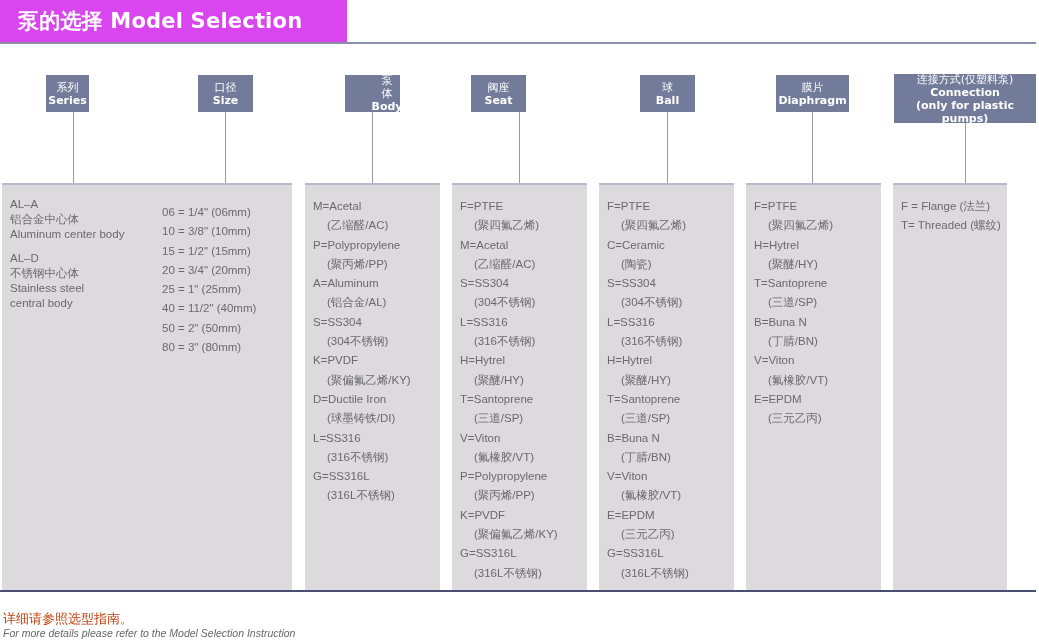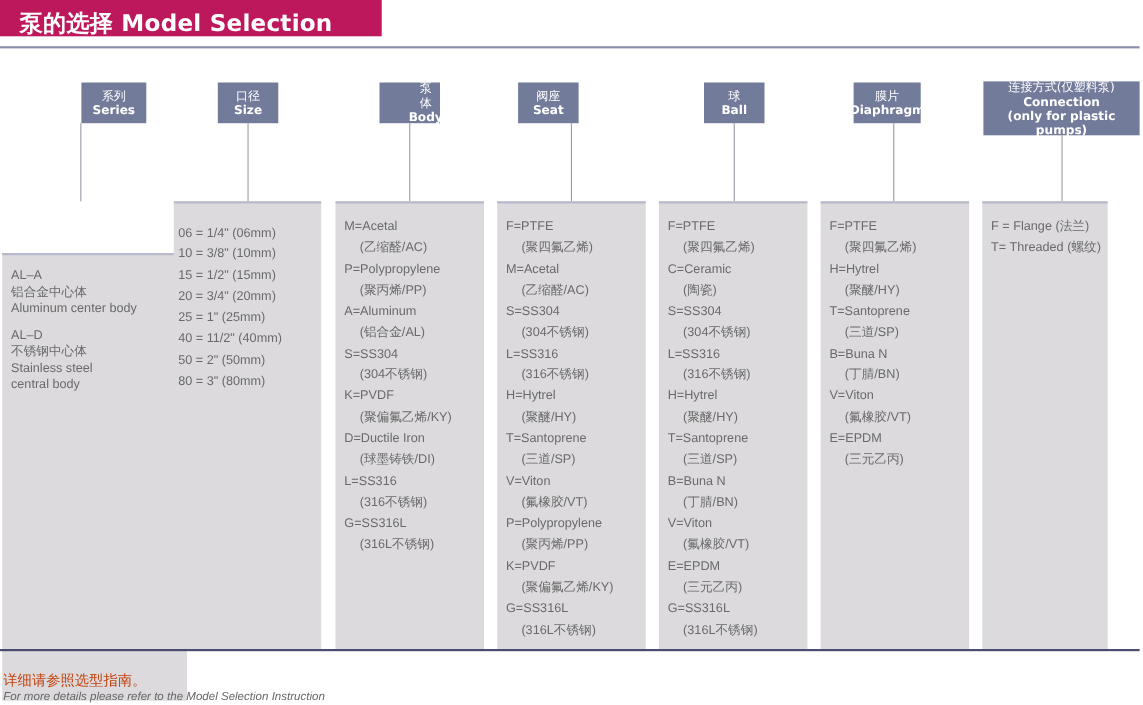--- a/index.html
+++ b/index.html
@@ -5,8 +5,8 @@
   html, body { margin: 0; padding: 0; background: #ffffff; }
   body { width: 1039px; height: 641px; position: relative; overflow: hidden;
          font-family: "Liberation Sans", "DejaVu Sans", sans-serif; color: #555; }
-  .title-bar { position: absolute; left: 0; top: 0; width: 347px; height: 33px;
-               background: #be185d; }
+  .title-bar { position: absolute; left: 0; top: 0; width: 347px; height: 43px;
+               background: #d946ef; }
   .title-text { position: absolute; left: 18px; top: 7px; font-size: 21px; font-weight: bold;
                 color: #ffffff; font-family: "DejaVu Sans", sans-serif; letter-spacing: 0.2px; }
   .top-rule { position: absolute; left: 0; top: 42px; width: 1036px; height: 2px; background: #8b90aa; }

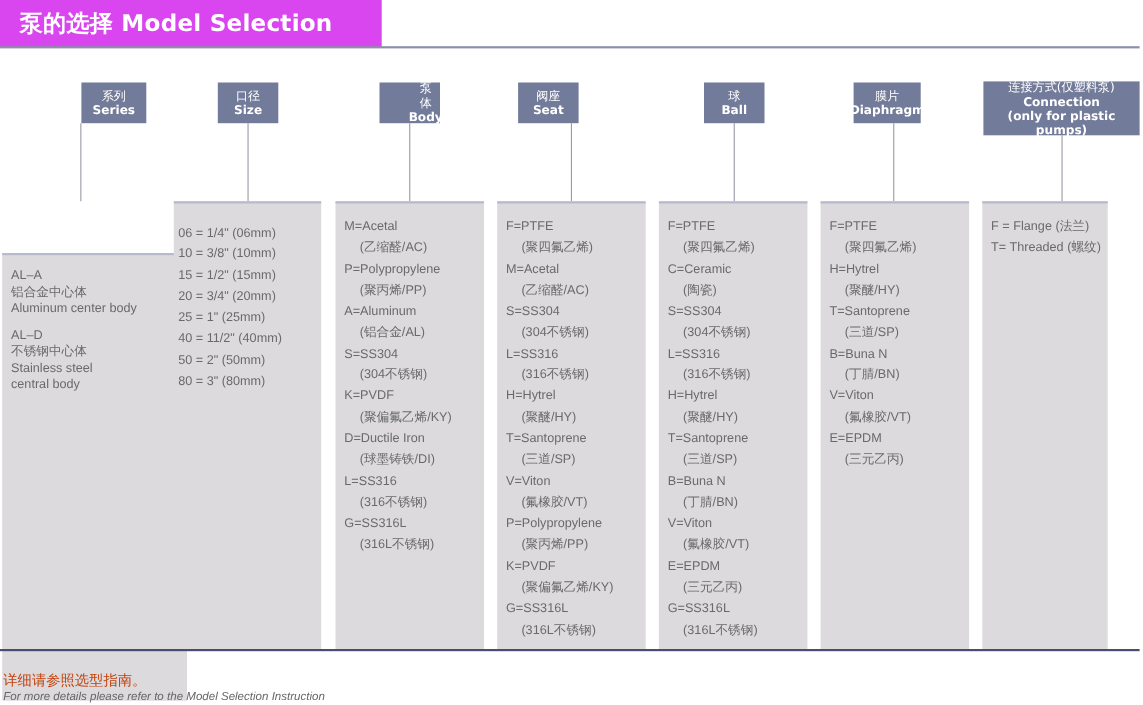--- a/index.html
+++ b/index.html
@@ -38,7 +38,7 @@
 </div>
 <div class="top-rule"></div>
 
-<div class="label-box" style="left:46px;top:75px;width:59px;height:37px;margin-left:28px;">
+<div class="label-box" style="left:46px;top:75px;width:43px;height:37px;">
   <span class="cn">系列</span>
   <span class="en">Series</span>
 </div>

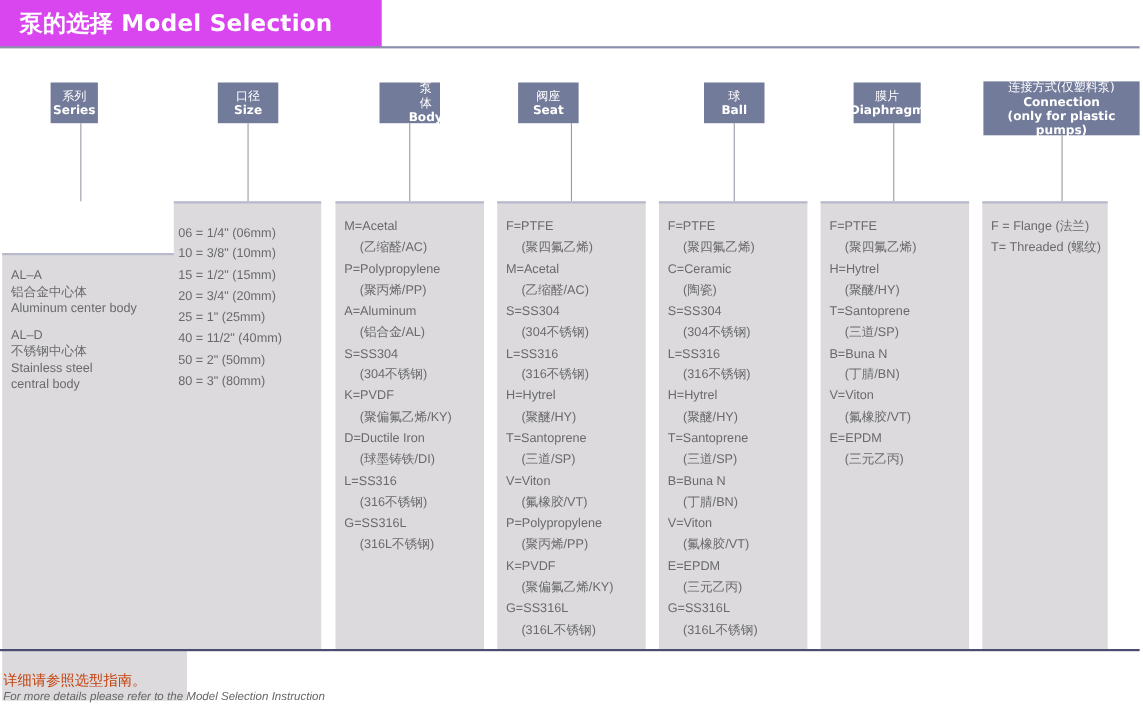--- a/index.html
+++ b/index.html
@@ -58,7 +58,7 @@
   <span class="cn">球</span>
   <span class="en">Ball</span>
 </div>
-<div class="label-box" style="left:776px;top:75px;width:61px;height:37px;">
+<div class="label-box" style="left:776px;top:75px;width:73px;height:37px;">
   <span class="cn">膜片</span>
   <span class="en">Diaphragm</span>
 </div>

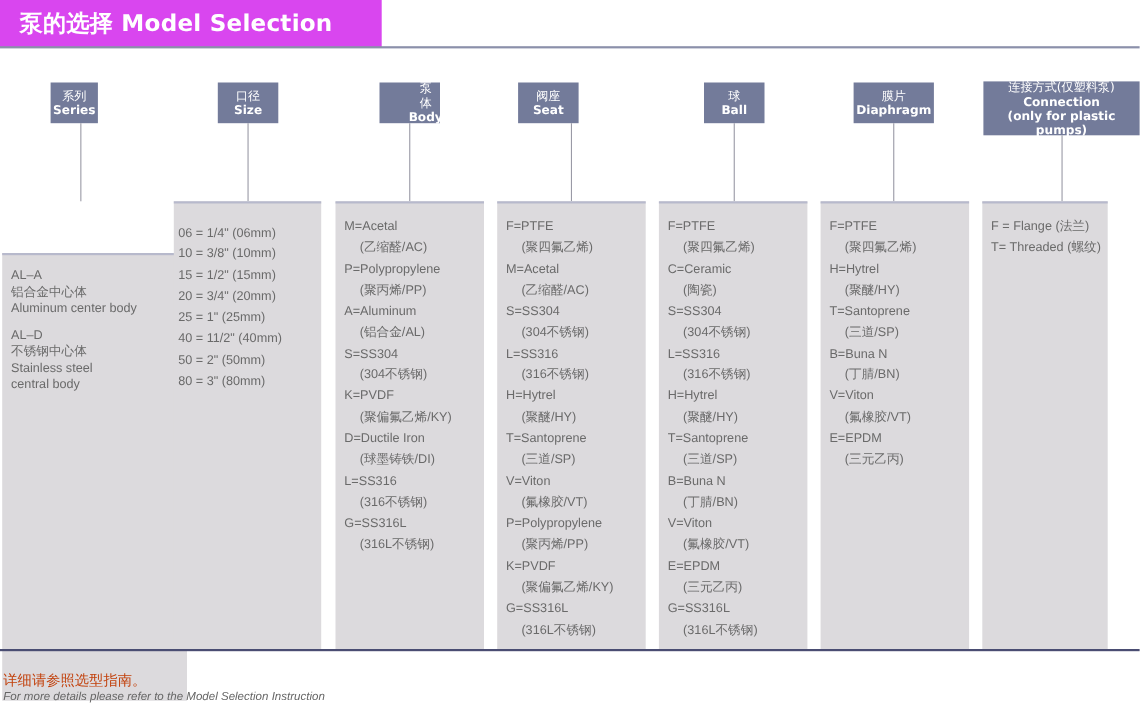--- a/index.html
+++ b/index.html
@@ -76,7 +76,7 @@
 <div class="connector" style="left:812px;top:112px;height:71px;"></div>
 <div class="connector" style="left:965px;top:123px;height:60px;"></div>
 
-<div class="col-box" style="left:2px;width:168px;margin-top:47px;">
+<div class="col-box" style="left:2px;width:168px;">
   <div class="series-content">
     <div class="series-group">
       <span class="item-code">AL–A</span>

